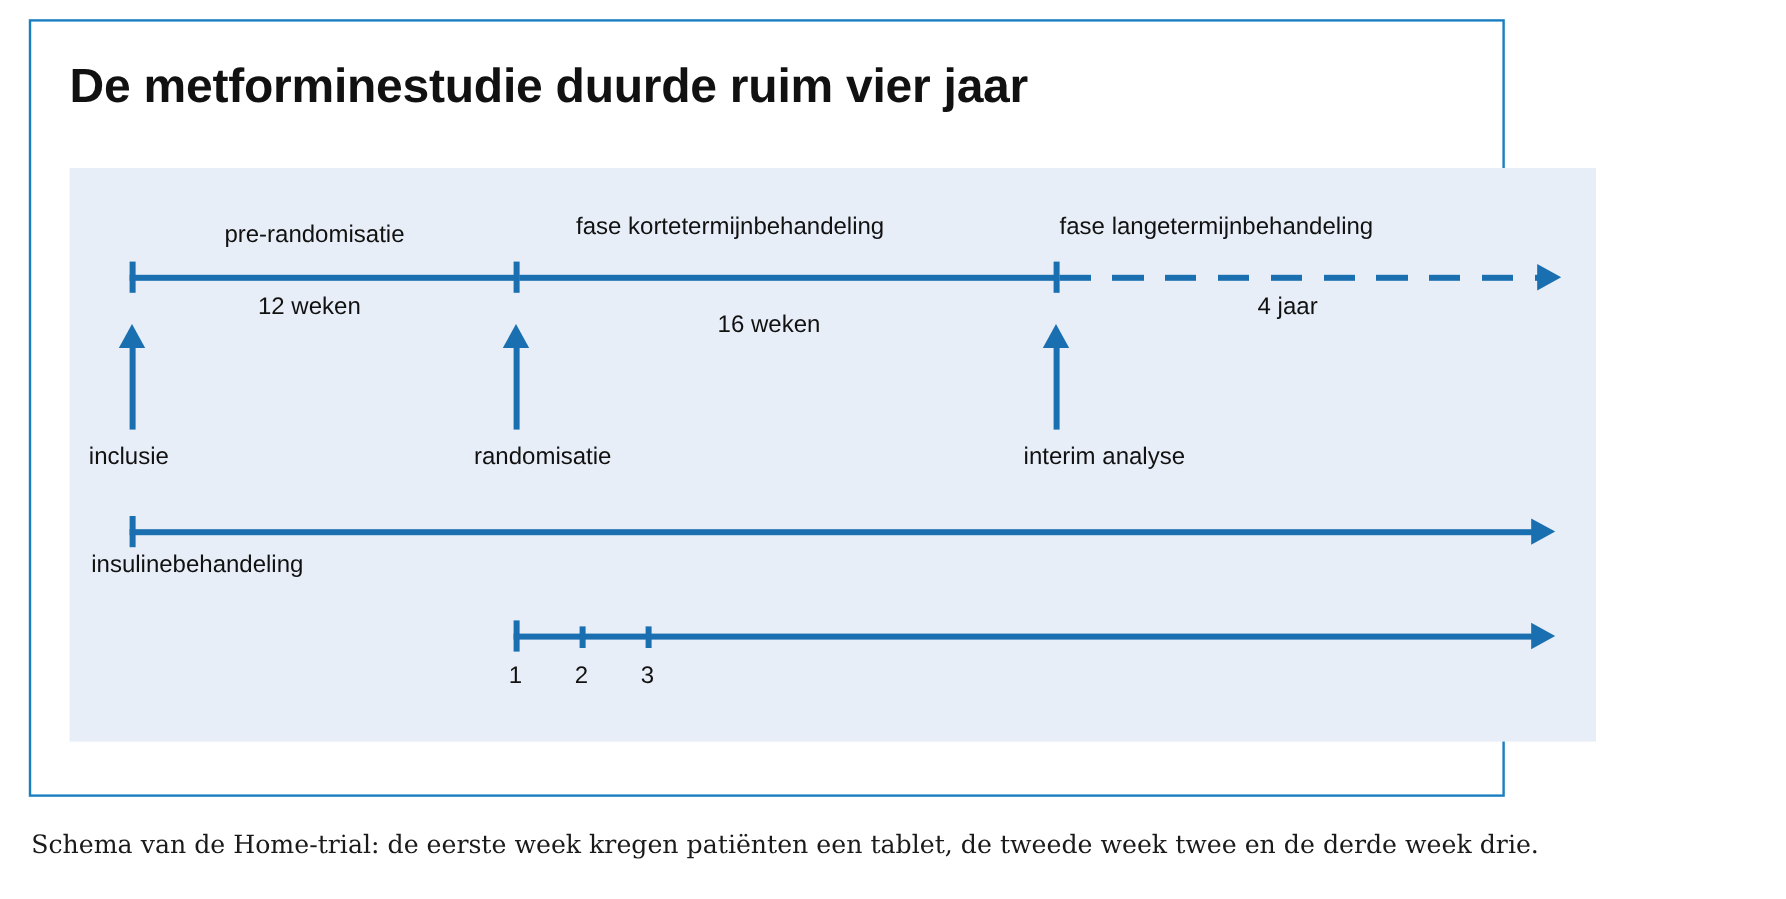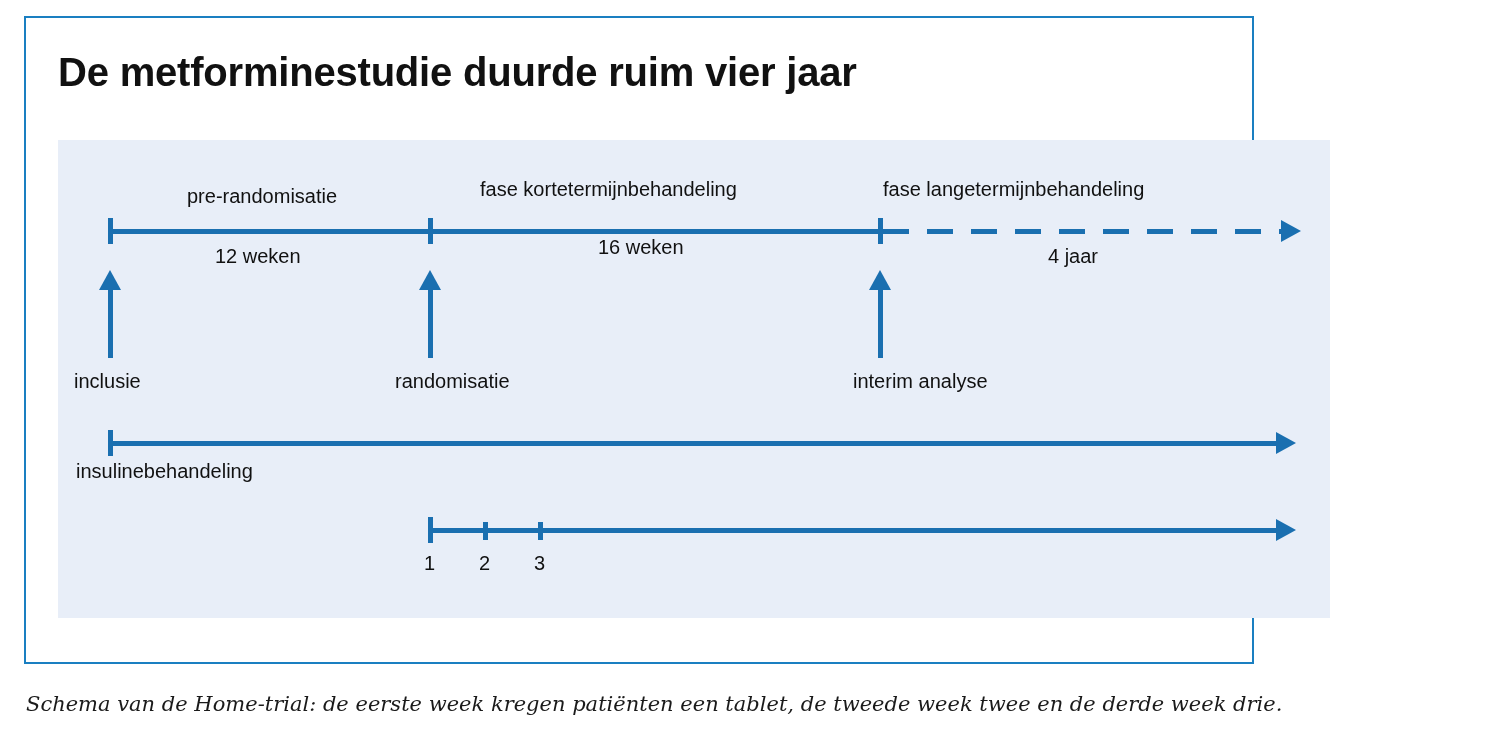--- a/index.html
+++ b/index.html
@@ -150,7 +150,7 @@
 
     <div class="label bold" style="left:157px; top:105px;">12 weken</div>
 
-    <div class="label bold" style="left:540px; top:96px;">16 weken</div>
+    <div class="label bold" style="left:540px; top:120px;">16 weken</div>
 
     <div class="label bold" style="left:990px; top:105px;">4 jaar</div>
 

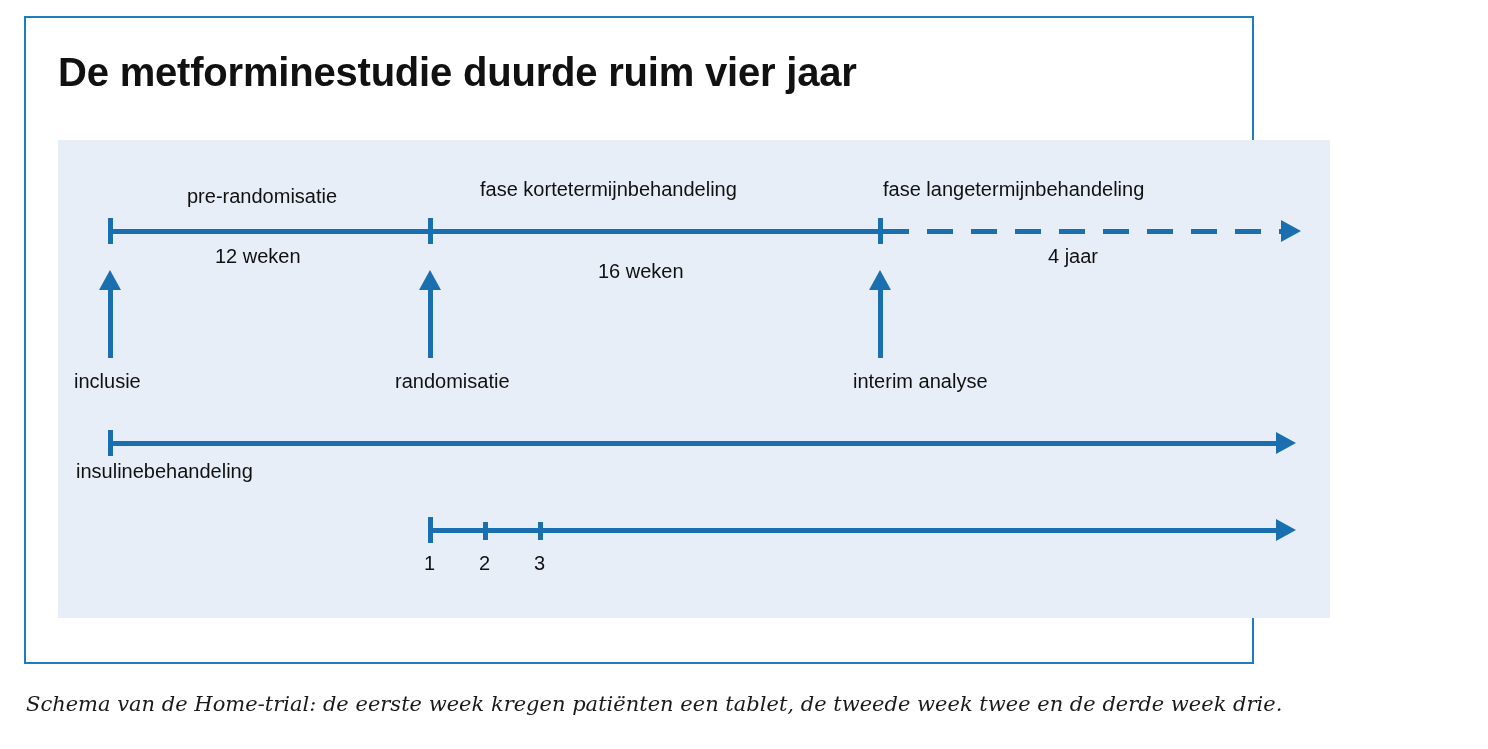--- a/index.html
+++ b/index.html
@@ -114,7 +114,6 @@
     left: 26px;
     top: 692px;
     font-family: "DejaVu Serif", serif;
-    font-style: italic;
     font-size: 21px;
     color: #1a1a1a;
     white-space: nowrap;

